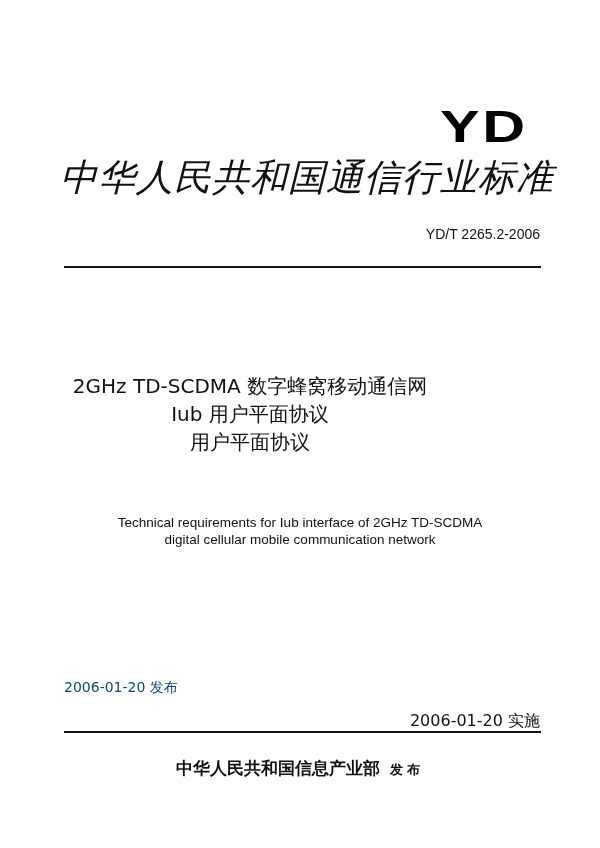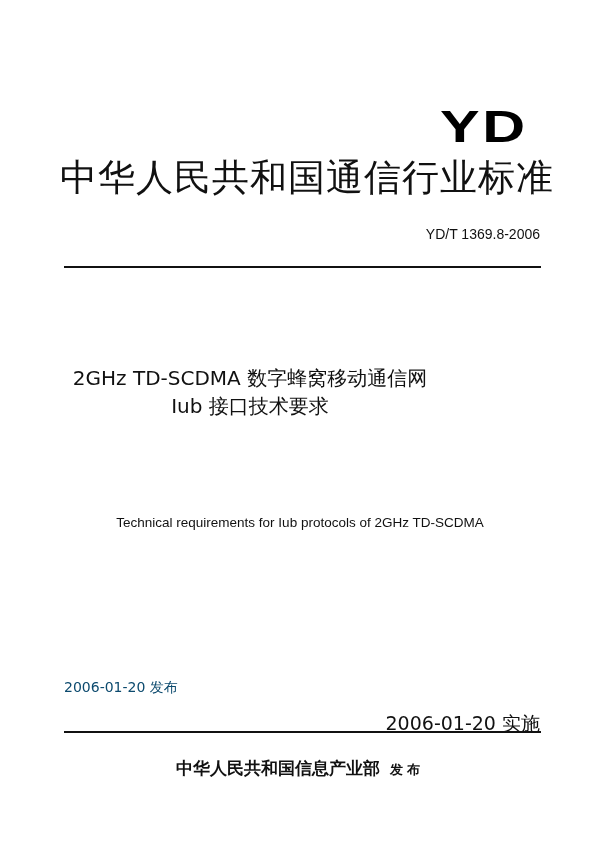--- a/index.html
+++ b/index.html
@@ -6,7 +6,7 @@
     body { width: 600px; height: 848px; position: relative; overflow: hidden; color: #111; font-family: "DejaVu Sans", sans-serif; }
     .abs { position: absolute; }
     .logo { left: 440px; top: 105px; font-family: "Liberation Sans", sans-serif; font-weight: 900; font-size: 44px; letter-spacing: 2px; transform: scaleX(1.35); transform-origin: left top; line-height: 1; color: #000; }
-    .org-title { left: 60px; top: 158px; width: 490px; font-size: 37px; line-height: 1.1; letter-spacing: 1px; color: #111; white-space: nowrap; }
+    .org-title { left: 60px; top: 158px; width: 490px; font-size: 37px; line-height: 1.1; letter-spacing: 1px; color: #111; white-space: nowrap; font-style: italic; }
     .std-no { right: 60px; top: 226px; font-family: "Liberation Sans", sans-serif; font-size: 14px; color: #111; }
     .rule { left: 64px; width: 477px; height: 2px; background: #111; }
     .title-block { left: 0; width: 500px; top: 364px; text-align: center; }

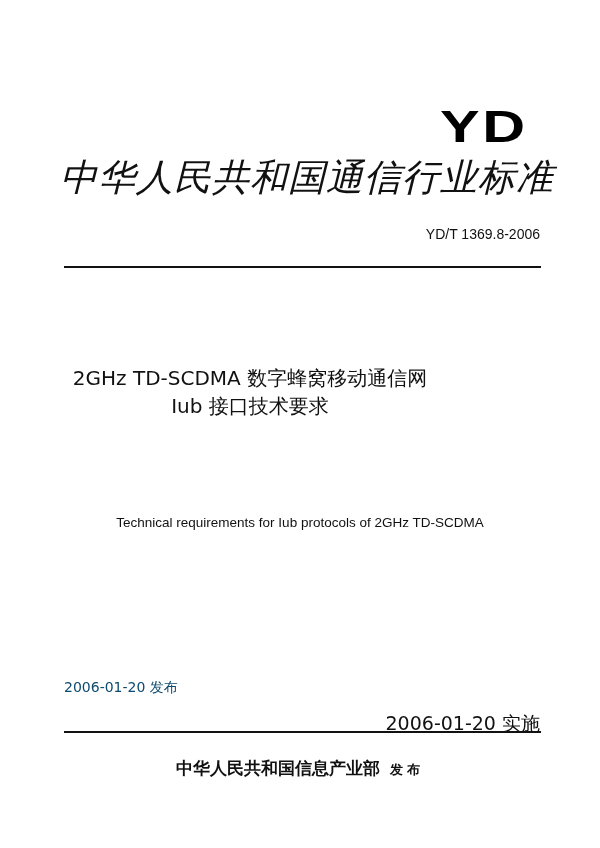--- a/index.html
+++ b/index.html
@@ -25,7 +25,7 @@
 
 <div class="abs org-title">中华人民共和国通信行业标准</div>
 
-<div class="abs std-no">YD/T 1369.8-2006</div>
+<div class="abs std-no">YD/T 2265.2-2006</div>
 
 <div class="abs rule" style="top:266px;"></div>
 

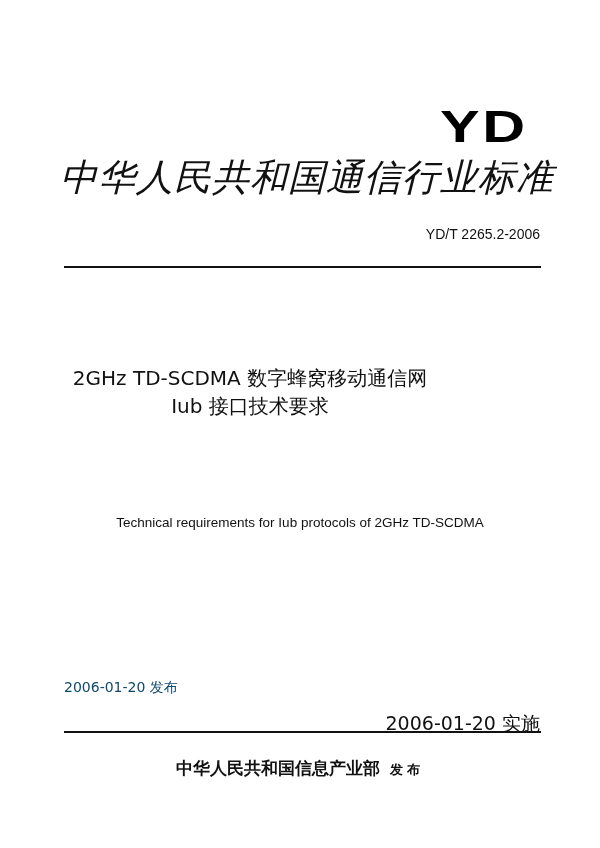--- a/index.html
+++ b/index.html
@@ -9,7 +9,7 @@
     .org-title { left: 60px; top: 158px; width: 490px; font-size: 37px; line-height: 1.1; letter-spacing: 1px; color: #111; white-space: nowrap; font-style: italic; }
     .std-no { right: 60px; top: 226px; font-family: "Liberation Sans", sans-serif; font-size: 14px; color: #111; }
     .rule { left: 64px; width: 477px; height: 2px; background: #111; }
-    .title-block { left: 0; width: 500px; top: 364px; text-align: center; }
+    .title-block { left: 0; width: 500px; top: 372px; text-align: center; }
     .title-line { font-size: 20px; line-height: 28px; color: #111; white-space: nowrap; }
     .en-block { left: 0; width: 600px; top: 514px; text-align: center; }
     .en-line { font-family: "Liberation Sans", sans-serif; font-size: 13.5px; line-height: 17px; color: #111; white-space: nowrap; }

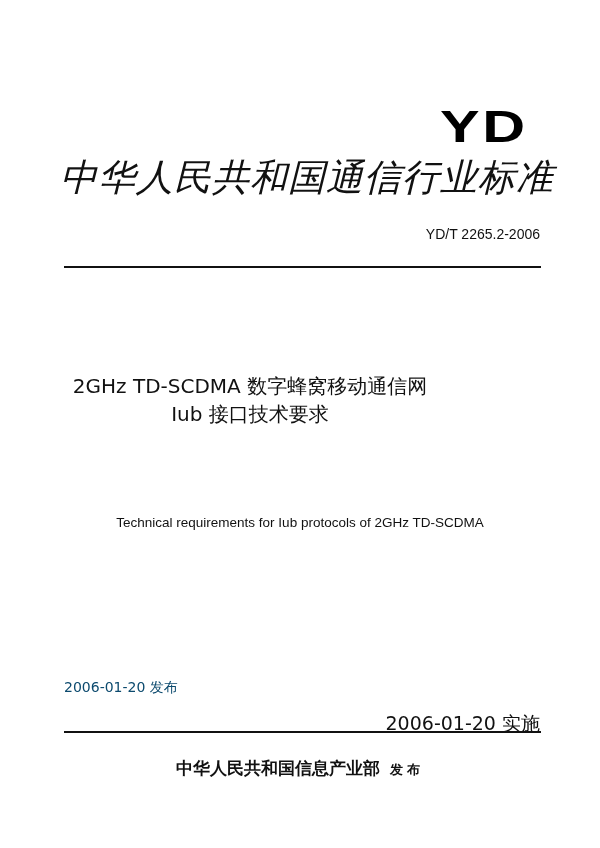--- a/index.html
+++ b/index.html
@@ -31,7 +31,7 @@
 
 <div class="abs title-block">
   <div class="title-line">2GHz TD-SCDMA 数字蜂窝移动通信网</div>
-  <div class="title-line">Iub 接口技术要求</div>
+  <div class="title-line">Iub 用户平面协议</div>
 </div>
 
 <div class="abs en-block">

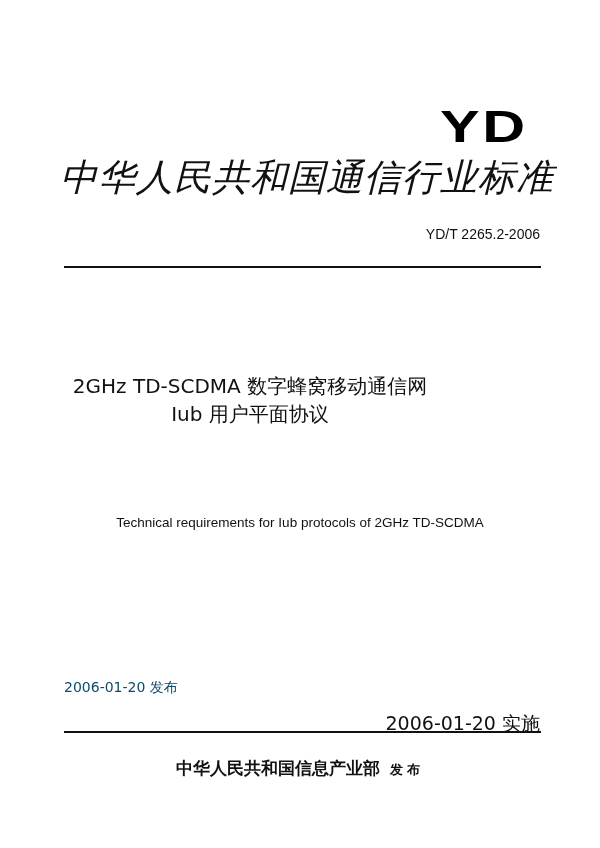--- a/index.html
+++ b/index.html
@@ -32,6 +32,7 @@
 <div class="abs title-block">
   <div class="title-line">2GHz TD-SCDMA 数字蜂窝移动通信网</div>
   <div class="title-line">Iub 用户平面协议</div>
+  <div class="title-line">用户平面协议</div>
 </div>
 
 <div class="abs en-block">

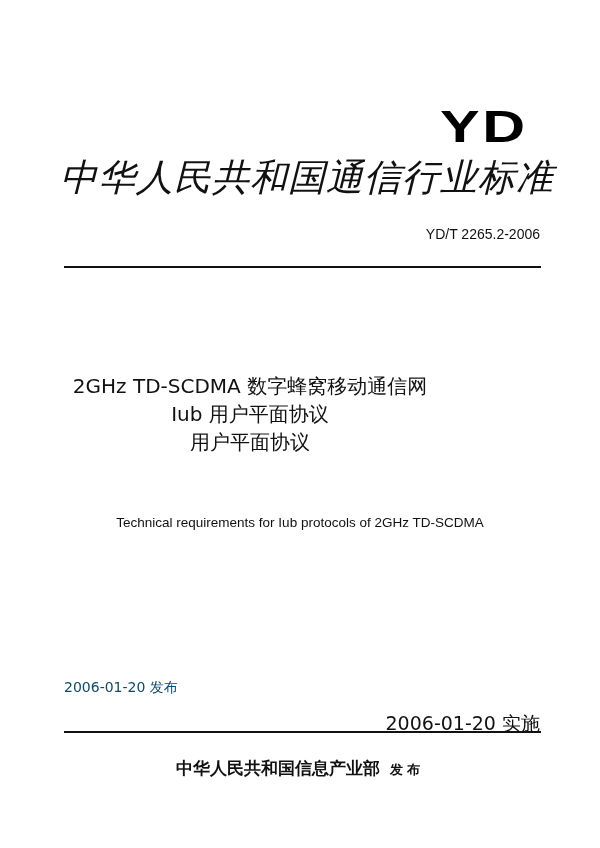--- a/index.html
+++ b/index.html
@@ -36,7 +36,7 @@
 </div>
 
 <div class="abs en-block">
-  <div class="en-line">Technical requirements for Iub protocols of 2GHz TD-SCDMA</div>
+  <div class="en-line">Technical requirements for Iub interface of 2GHz TD-SCDMA</div>
 </div>
 
 <div class="abs date-left">2006-01-20 发布</div>

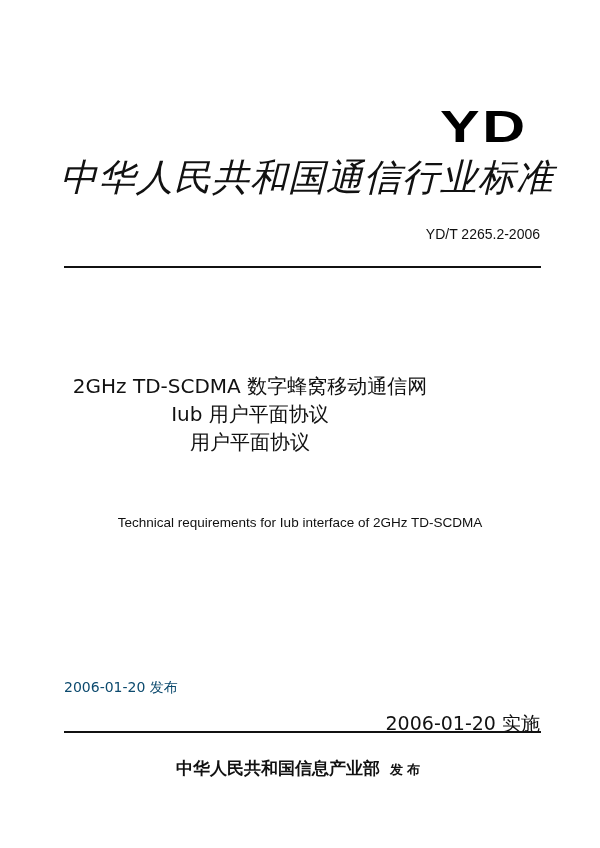--- a/index.html
+++ b/index.html
@@ -37,6 +37,7 @@
 
 <div class="abs en-block">
   <div class="en-line">Technical requirements for Iub interface of 2GHz TD-SCDMA</div>
+  <div class="en-line">digital cellular mobile communication network</div>
 </div>
 
 <div class="abs date-left">2006-01-20 发布</div>

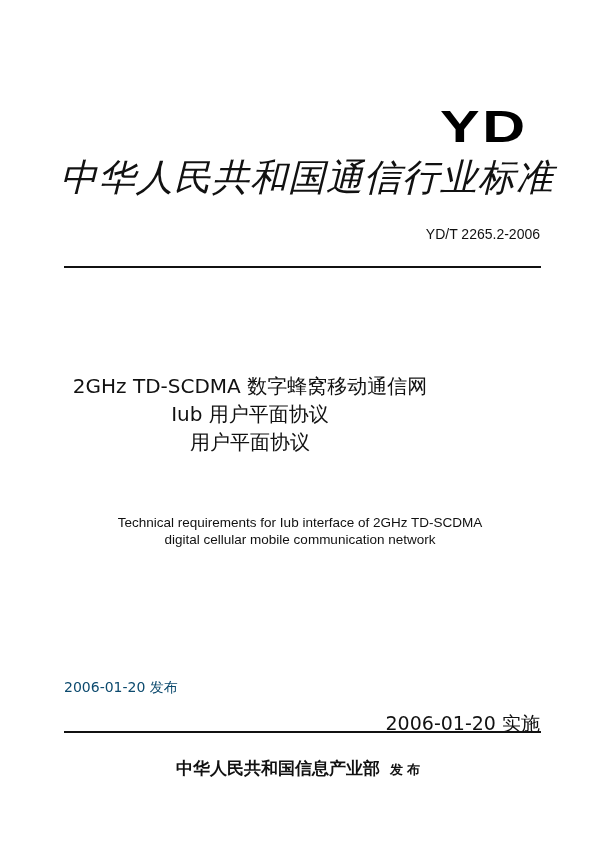--- a/index.html
+++ b/index.html
@@ -14,7 +14,7 @@
     .en-block { left: 0; width: 600px; top: 514px; text-align: center; }
     .en-line { font-family: "Liberation Sans", sans-serif; font-size: 13.5px; line-height: 17px; color: #111; white-space: nowrap; }
     .date-left { left: 64px; top: 679px; font-size: 14px; color: #0c4a6e; }
-    .date-right { right: 60px; top: 711px; font-size: 19px; color: #111; }
+    .date-right { right: 60px; top: 711px; font-size: 16px; color: #111; }
     .publisher { left: 0; width: 600px; top: 757px; text-align: center; font-family: "DejaVu Serif", serif; font-weight: bold; font-size: 17px; color: #111; white-space: nowrap; }
     .publisher .suffix { font-size: 13px; margin-left: 10px; letter-spacing: 4px; }
   </style>

